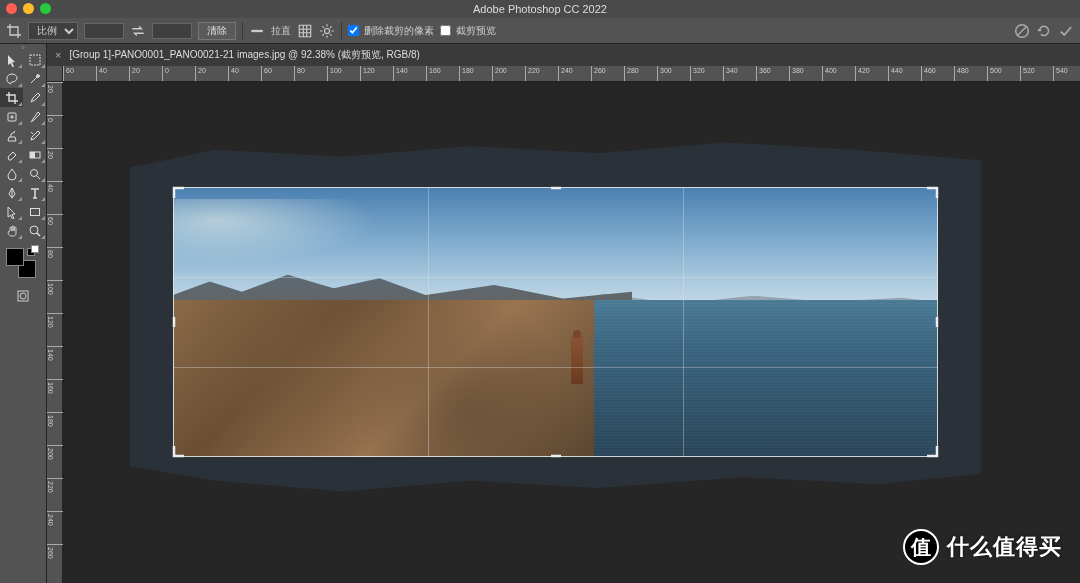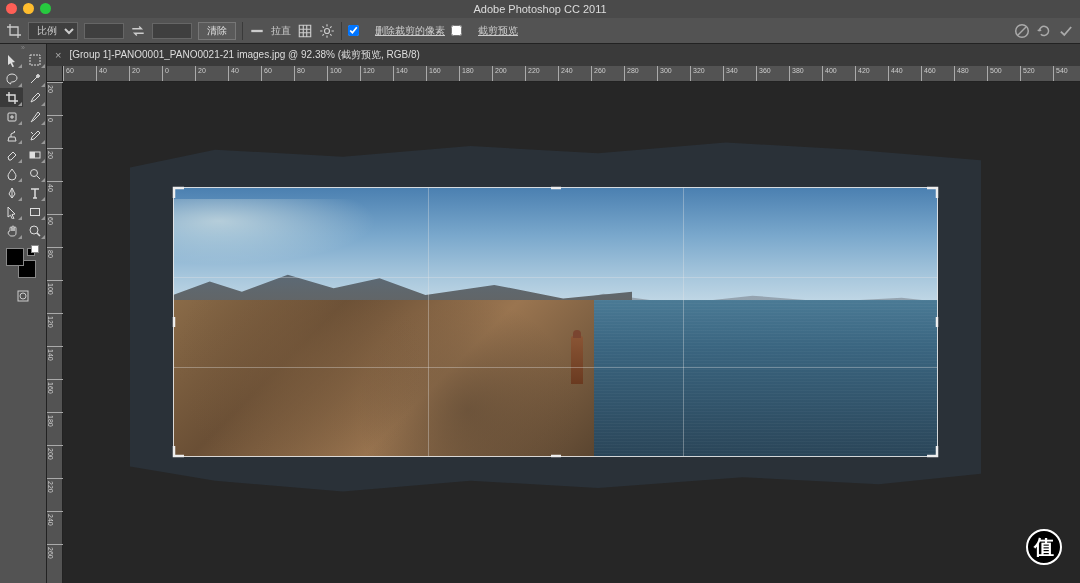--- a/index.html
+++ b/index.html
@@ -113,7 +113,7 @@
 </div>
 
 <div class="title-bar">
-  <span>Adobe Photoshop CC 2011</span>
+  <span>Adobe Photoshop CC 2022</span>
 </div>
 
 <div class="options-bar">

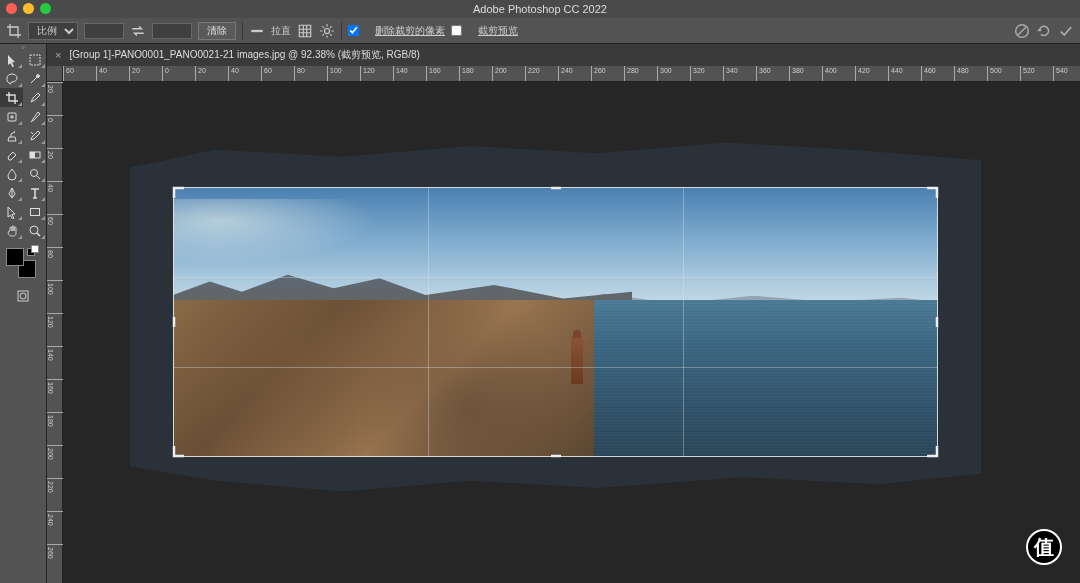--- a/index.html
+++ b/index.html
@@ -22,7 +22,7 @@
     .opt-input { background: #3f3f3f; border: 1px solid #666; width: 40px; height: 16px; color: #ccc; font-size: 9px; }
     .opt-btn { background: #5a5a5a; border: 1px solid #777; padding: 1px 8px; font-size: 10px; color: #ddd; cursor: pointer; }
     .opt-sep { width: 1px; height: 18px; background: #3a3a3a; }
-    .opt-chk { display: flex; align-items: center; gap: 16px; font-size: 10px; text-decoration: underline; }
+    .opt-chk { display: flex; align-items: center; gap: 5px; font-size: 10px; }
     .opt-chk input { width: 11px; height: 11px; }
     
     

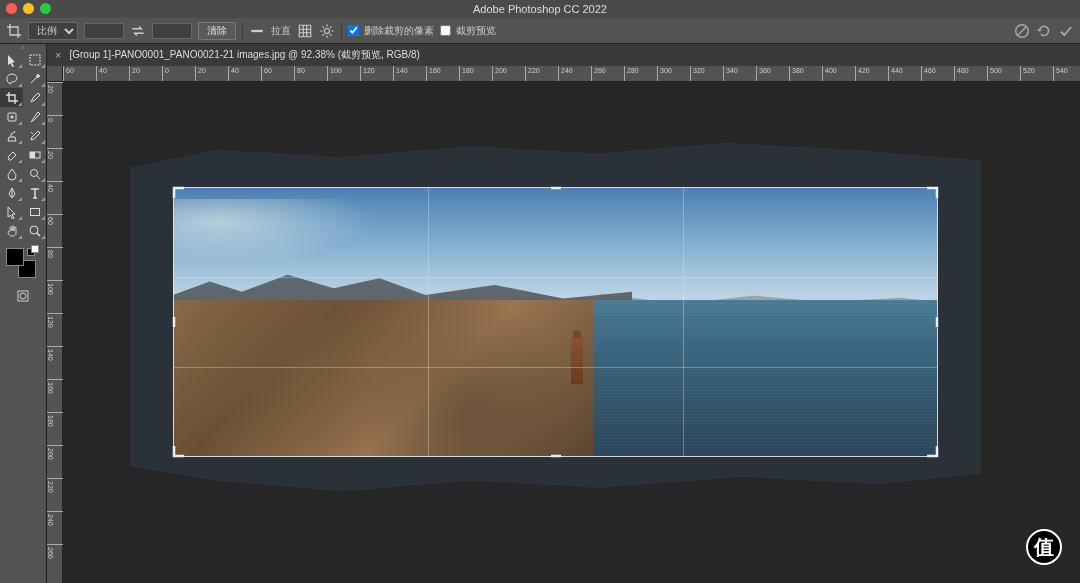--- a/index.html
+++ b/index.html
@@ -418,6 +418,7 @@
 
 <div class="watermark">
   <div class="wm-badge">值</div>
+  <div class="wm-text">什么值得买</div>
 </div>
 
 </body></html>

